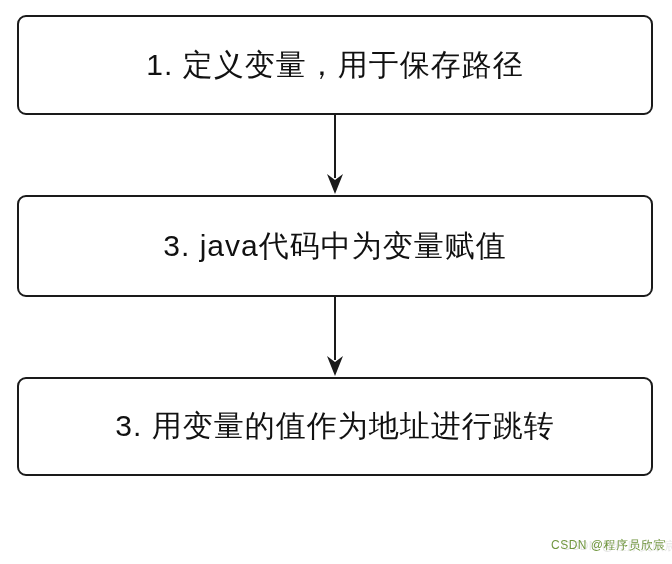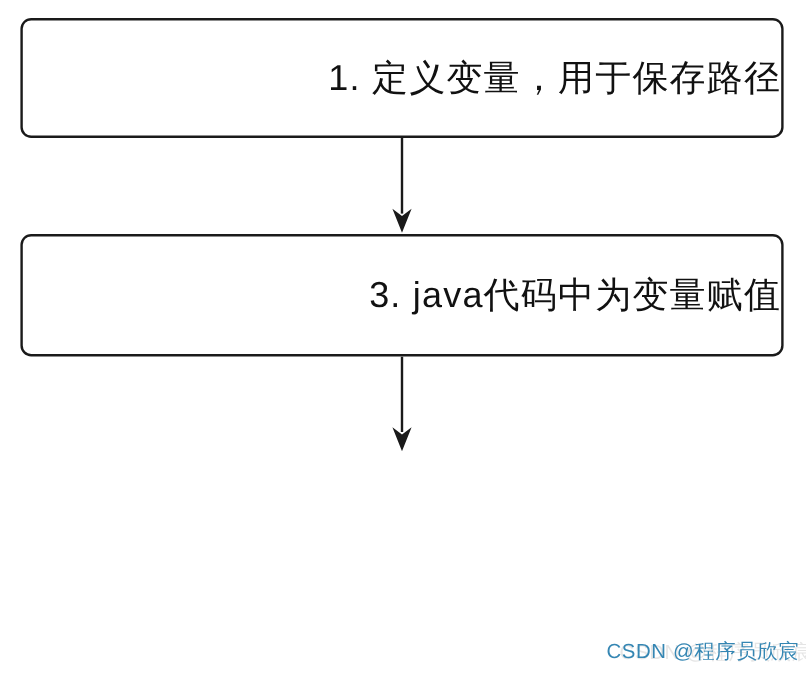--- a/index.html
+++ b/index.html
@@ -22,7 +22,7 @@
     border-radius: 9px;
     display: flex;
     align-items: center;
-    justify-content: flex-end;
+    justify-content: center;
   }
   .flow-box .label {
     font-size: 30px;

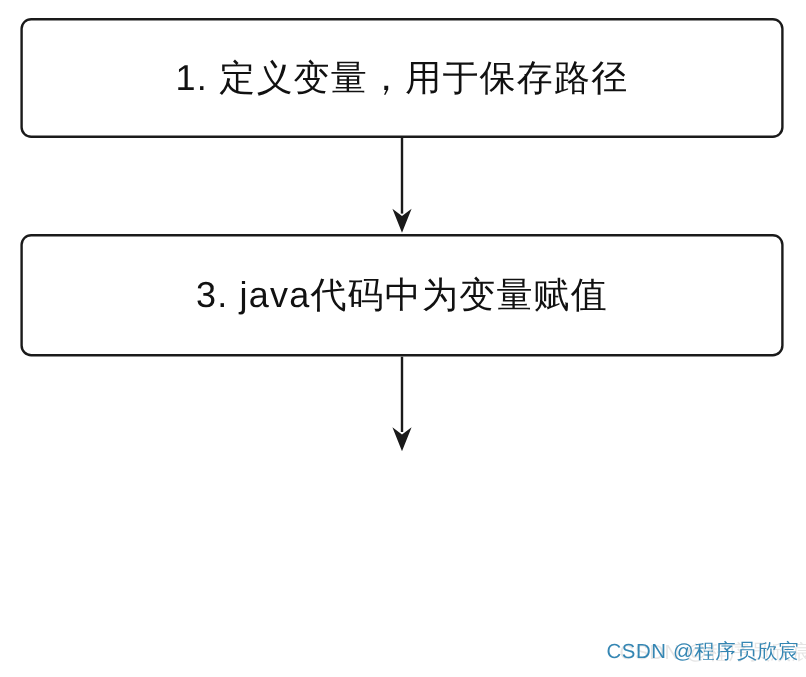--- a/index.html
+++ b/index.html
@@ -76,6 +76,9 @@
     <polygon points="10,79 2,59 10,65 18,59" fill="#1a1a1a"></polygon>
   </svg>
 
+  <div class="flow-box box-3">
+    <span class="label">3. 用变量的值作为地址进行跳转</span>
+  </div>
 
   <div class="watermark">CSDN @程序员欣宸</div>
 

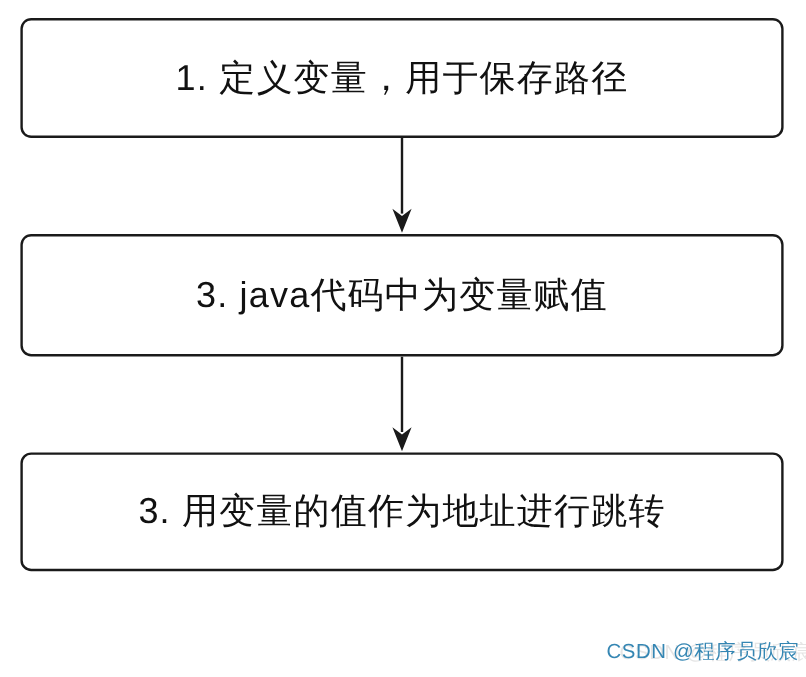--- a/index.html
+++ b/index.html
@@ -45,8 +45,8 @@
     position: absolute;
     right: 6px;
     bottom: 10px;
-    font-size: 17px;
-    color: #0369a1;
+    font-size: 12px;
+    color: #4d7c0f;
     opacity: 0.8;
     white-space: nowrap;
     text-shadow: 11px 1px 0 rgba(195,195,195,0.55);

